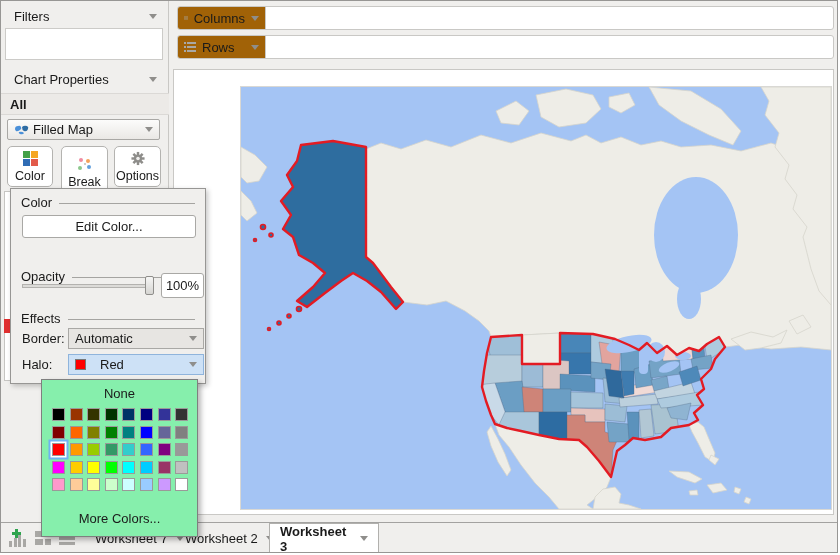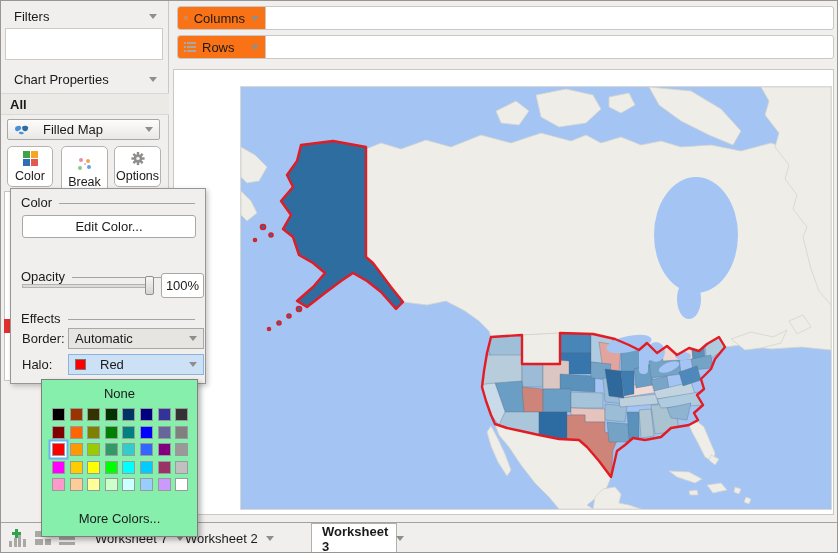--- a/index.html
+++ b/index.html
@@ -18,7 +18,7 @@
   .sq4{width:15px;height:15px;display:grid;grid-template-columns:7px 7px;grid-template-rows:7px 7px;gap:1px;}
   
   .shelf{position:absolute;height:24px;background:#fff;border:1px solid #c9c8c5;border-radius:3px;display:flex;align-items:stretch;}
-  .shelf .cap{width:88px;background:#f97316;border-right:1px solid #c9c8c5;border-radius:2px 0 0 2px;display:flex;align-items:center;gap:6px;padding:0 6px;}
+  .shelf .cap{width:88px;background:#a16207;border-right:1px solid #c9c8c5;border-radius:2px 0 0 2px;display:flex;align-items:center;gap:6px;padding:0 6px;}
   .shelf .cap .lbl{flex:1;}
   
   .popup{background:#f0efed;border:1px solid #979694;box-shadow:2px 2px 5px rgba(0,0,0,.22);}

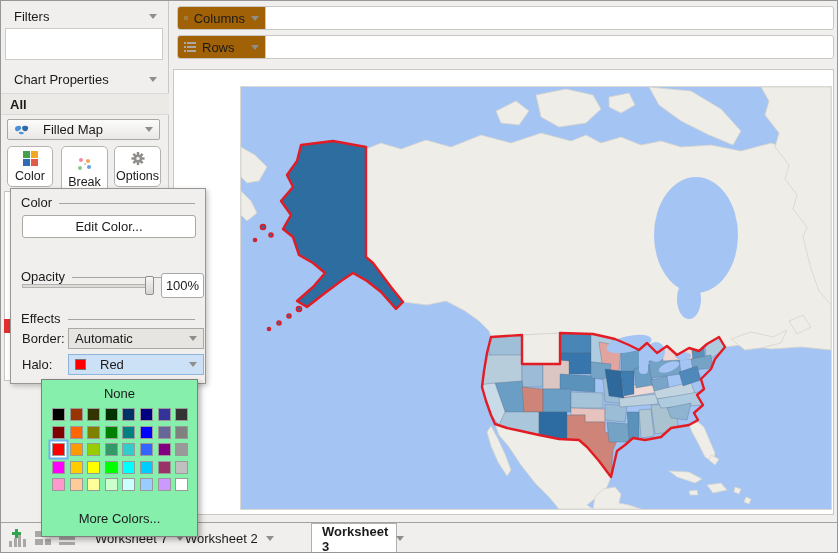--- a/index.html
+++ b/index.html
@@ -12,7 +12,7 @@
   .chev{width:0;height:0;border-left:4px solid transparent;border-right:4px solid transparent;border-top:5px solid #8f8e8b;}
   .whitebox{background:#fff;border:1px solid #cccbc8;}
   .allrow{background:#eceae7;border-top:1px solid #dbd9d6;border-bottom:1px solid #dbd9d6;font-weight:bold;display:flex;align-items:center;padding-left:9px;}
-  .typedd{display:flex;align-items:center;gap:13px;padding:0 6px;background:linear-gradient(#fcfcfb,#eae8e5);border:1px solid #a9a8a5;border-radius:2px;}
+  .typedd{display:flex;align-items:center;gap:3px;padding:0 6px;background:linear-gradient(#fcfcfb,#eae8e5);border:1px solid #a9a8a5;border-radius:2px;}
   .typedd .lbl{flex:1;}
   .propbtn{background:#fff;border:1px solid #b4b3b0;border-radius:5px;display:flex;flex-direction:column;align-items:center;justify-content:center;gap:3px;font-size:12.5px;}
   .sq4{width:15px;height:15px;display:grid;grid-template-columns:7px 7px;grid-template-rows:7px 7px;gap:1px;}

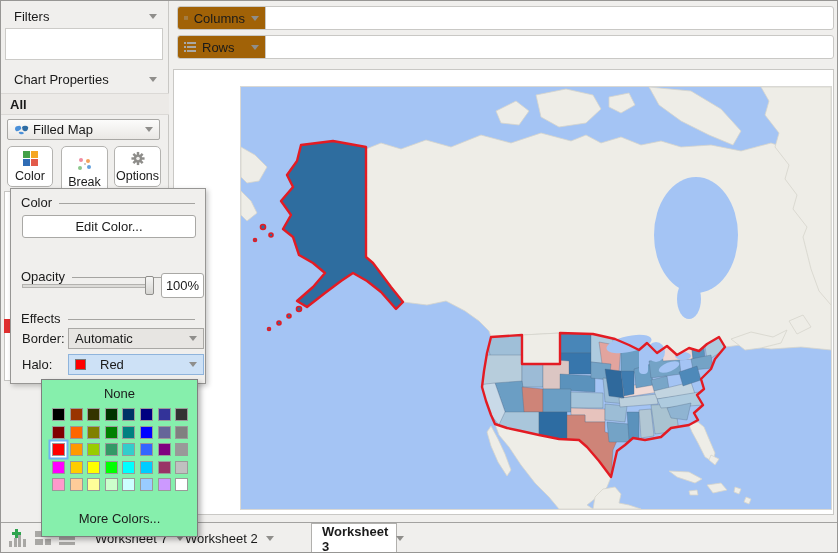--- a/index.html
+++ b/index.html
@@ -378,7 +378,7 @@
       <span>Worksheet 2</span>
       <span class="chev"></span>
     </div>
-    <div class="tab active" style="left:268px;width:86px;margin-left:42px;">
+    <div class="tab active" style="left:268px;width:110px;">
       <span>Worksheet 3</span>
       <span class="chev"></span>
     </div>

